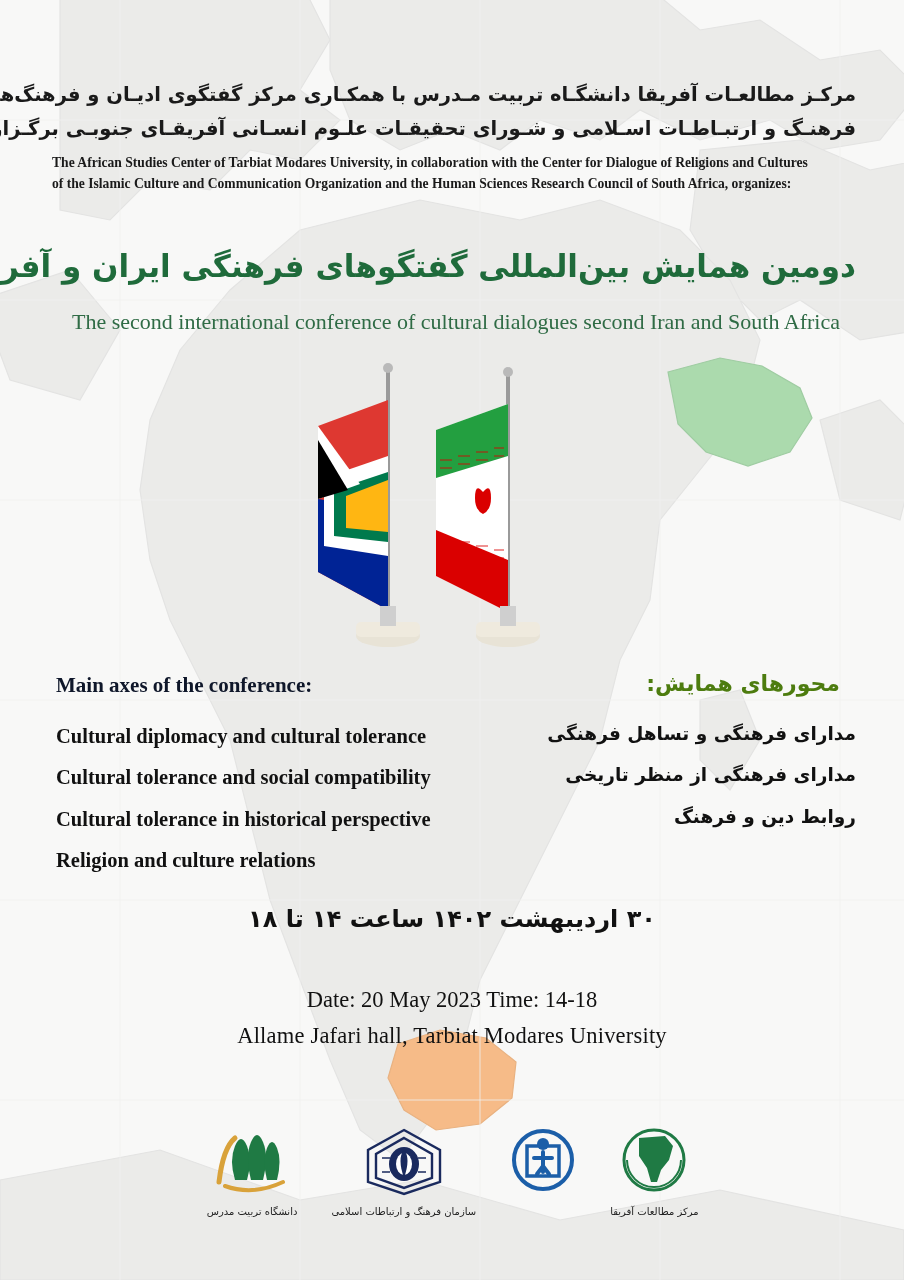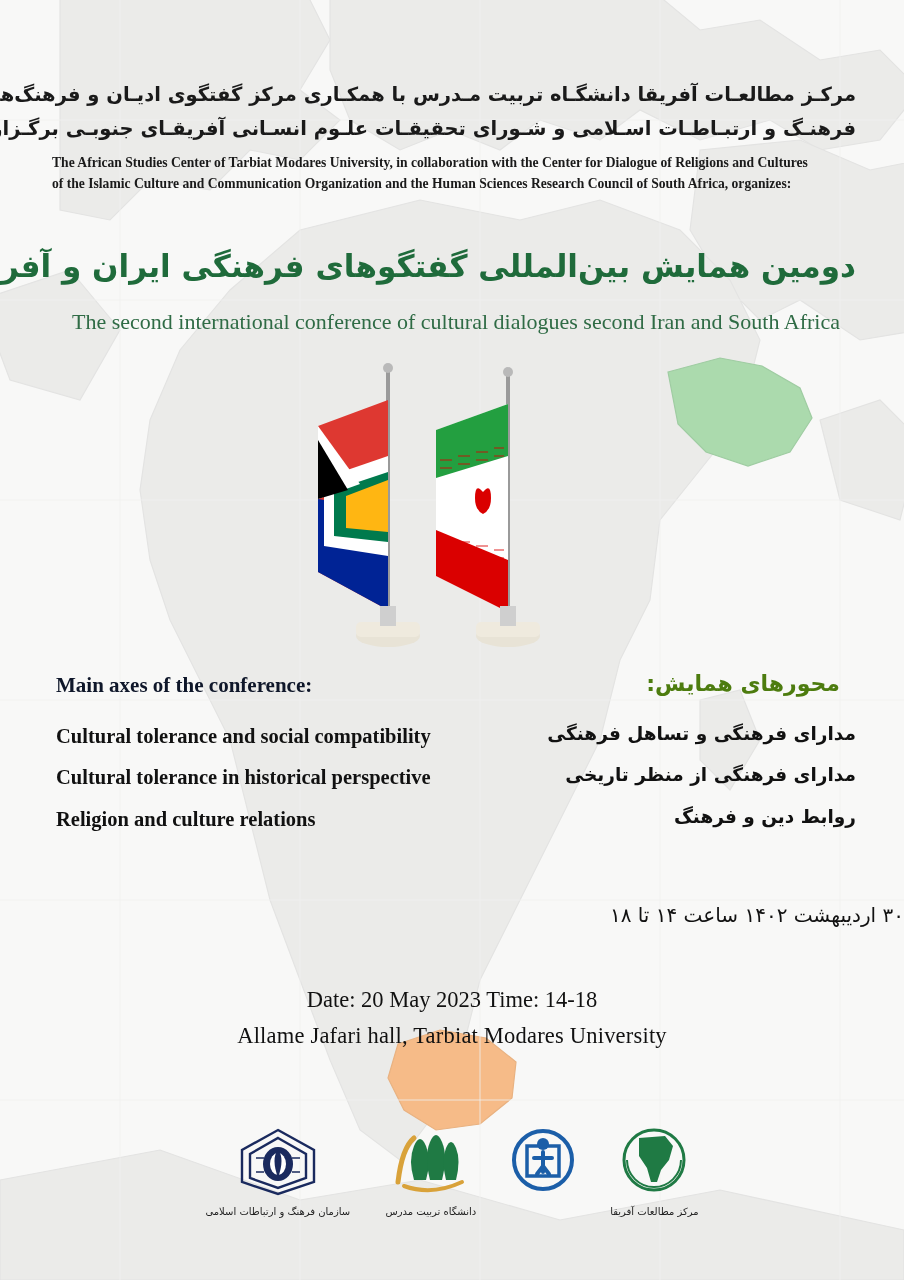--- a/index.html
+++ b/index.html
@@ -316,6 +316,7 @@
 
     <div class="axes-en-heading">Main axes of the conference:</div>
     <div class="axes-en-list">
+      <div>Cultural diplomacy and cultural tolerance</div>
       <div>Cultural tolerance and social compatibility</div>
       <div>Cultural tolerance in historical perspective</div>
       <div>Religion and culture relations</div>

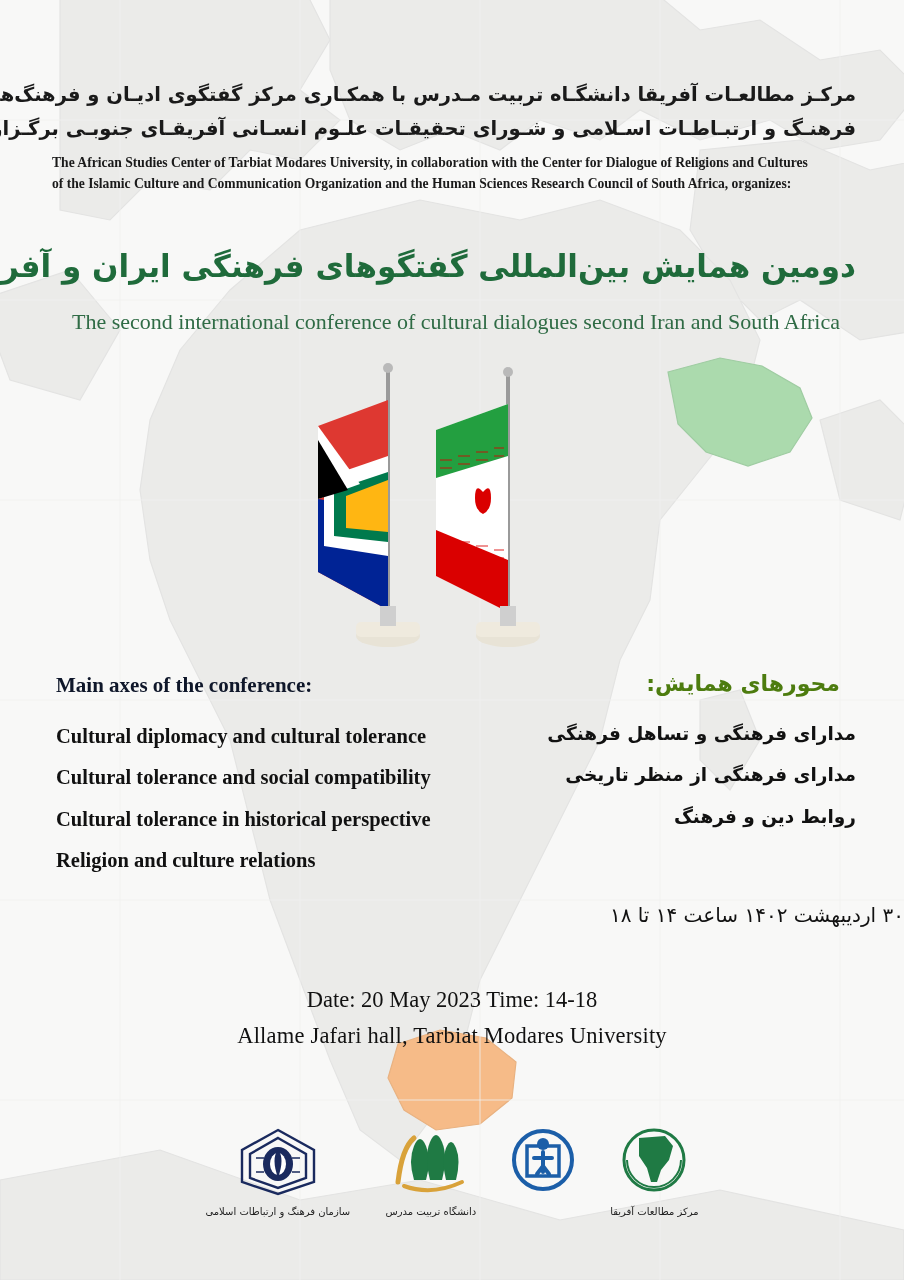--- a/index.html
+++ b/index.html
@@ -139,9 +139,9 @@
     top: 898px;
     left: 0;
     width: 100%;
-    text-align: right;
-    font-size: 20px;
-    font-weight: normal;
+    text-align: center;
+    font-size: 24px;
+    font-weight: bold;
     color: #111;
     font-family: "DejaVu Sans", sans-serif;
     direction: rtl;

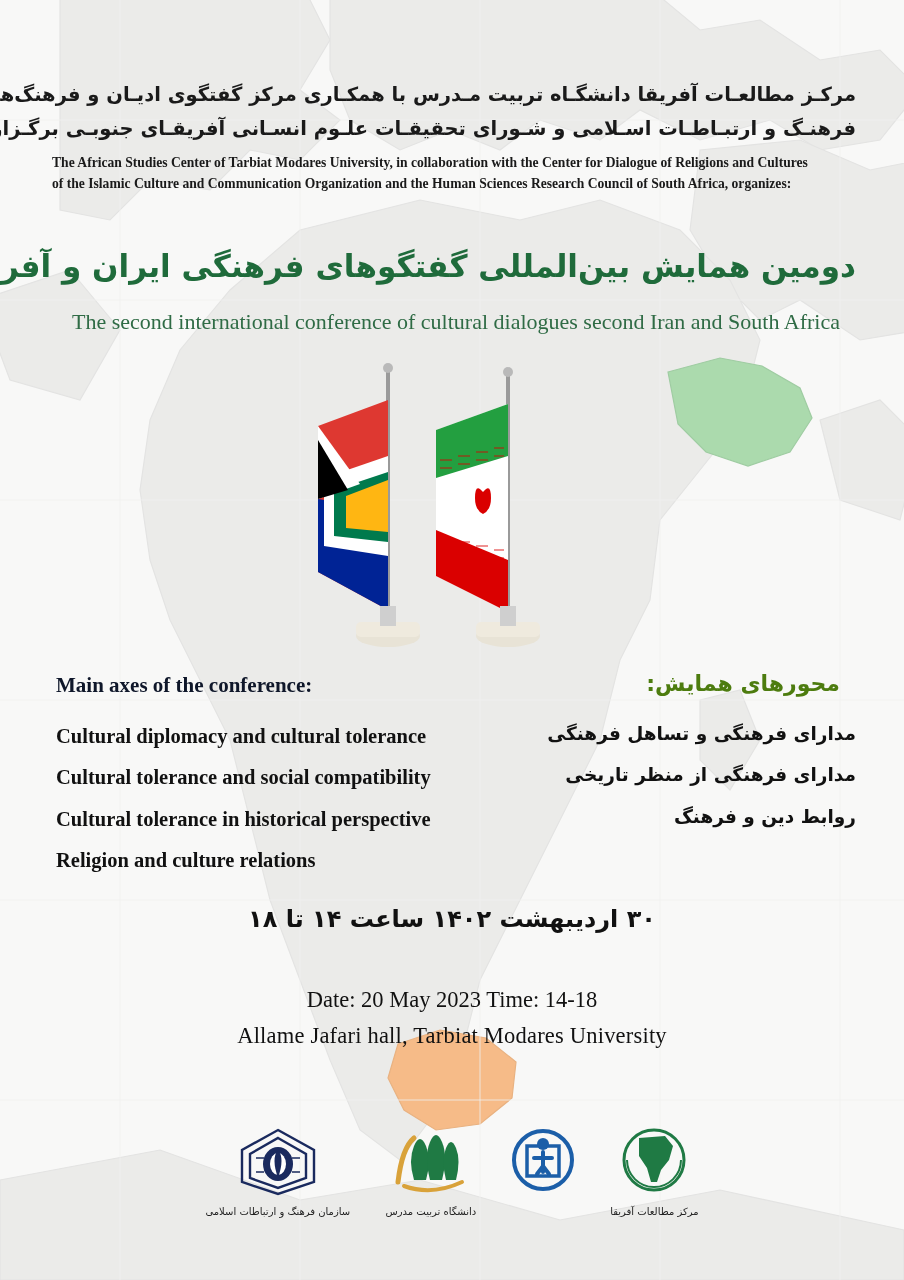--- a/index.html
+++ b/index.html
@@ -339,6 +339,19 @@
     </div>
 
     <div class="logos">
+
+      <div class="logo">
+        <svg width="92" height="76" viewBox="0 0 92 76" aria-hidden="true">
+          <g fill="#1f7a44">
+            <path d="M30 22 q6 -14 12 0 q6 14 0 34 h-12 q-6 -20 0 -34 Z"></path>
+            <path d="M46 18 q6 -14 12 0 q6 14 0 38 h-12 q-6 -24 0 -38 Z"></path>
+            <path d="M62 24 q5 -12 10 0 q5 12 0 32 h-10 q-5 -20 0 -32 Z"></path>
+          </g>
+          <path d="M14 58 q4 -34 16 -44" stroke="#d9a23a" stroke-width="5" fill="none" stroke-linecap="round"></path>
+          <path d="M20 62 q28 10 58 -4" stroke="#d9a23a" stroke-width="4" fill="none" stroke-linecap="round"></path>
+        </svg>
+        <div class="logo-caption rtl">دانشگاه تربیت مدرس</div>
+      </div>
 
       <div class="logo">
         <svg width="96" height="76" viewBox="0 0 96 76" aria-hidden="true">
@@ -356,19 +369,6 @@
         <div class="logo-caption rtl">سازمان فرهنگ و ارتباطات اسلامی</div>
       </div>
 
-      <div class="logo">
-        <svg width="92" height="76" viewBox="0 0 92 76" aria-hidden="true">
-          <g fill="#1f7a44">
-            <path d="M30 22 q6 -14 12 0 q6 14 0 34 h-12 q-6 -20 0 -34 Z"></path>
-            <path d="M46 18 q6 -14 12 0 q6 14 0 38 h-12 q-6 -24 0 -38 Z"></path>
-            <path d="M62 24 q5 -12 10 0 q5 12 0 32 h-10 q-5 -20 0 -32 Z"></path>
-          </g>
-          <path d="M14 58 q4 -34 16 -44" stroke="#d9a23a" stroke-width="5" fill="none" stroke-linecap="round"></path>
-          <path d="M20 62 q28 10 58 -4" stroke="#d9a23a" stroke-width="4" fill="none" stroke-linecap="round"></path>
-        </svg>
-        <div class="logo-caption rtl">دانشگاه تربیت مدرس</div>
-      </div>
-
       <div class="logo" style="display:flex; align-items:center;">
         <svg width="66" height="72" viewBox="0 0 66 72" aria-hidden="true">
           <circle cx="33" cy="36" r="29" fill="none" stroke="#1b5ea8" stroke-width="4"></circle>

